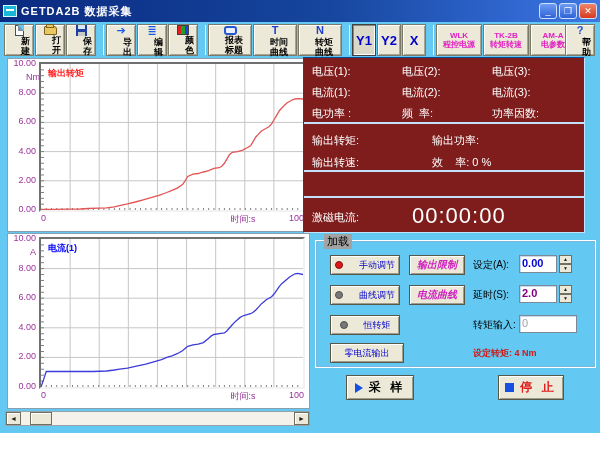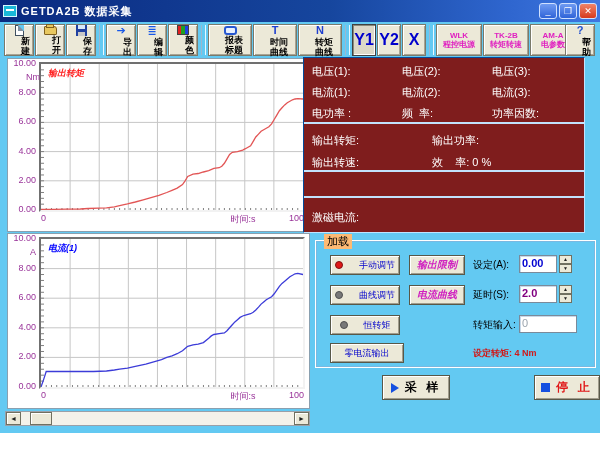--- a/index.html
+++ b/index.html
@@ -28,7 +28,7 @@
   .tbtn .ic { height:13px; display:flex; align-items:center; justify-content:center; font-size:11px; line-height:13px; }
   .w30 { width:30px; } .w44 { width:44px; } .w24 { width:24px; } .w46 { width:46px; }
   .tsep { width:5px; height:30px; border-left:1px solid #9ab8d0; border-right:1px solid #eaf8ff; margin:0 2px; }
-  .axisbtn { font-size:16px; font-weight:bold; color:#0000cc; }
+  .axisbtn { font-size:13px; font-weight:bold; color:#0000cc; }
   .axisbtn.pressed { box-shadow:inset 1px 1px 0 #8a8a7a, inset -1px -1px 0 #ffffff; background:#dcd8c8; border-color:#404040; }
   .devbtn .l1,.devbtn .l2 { font-size:8px; line-height:9px; color:#e020c0; font-weight:bold; }
   .helpbtn { position:absolute; right:4px; top:2px; }

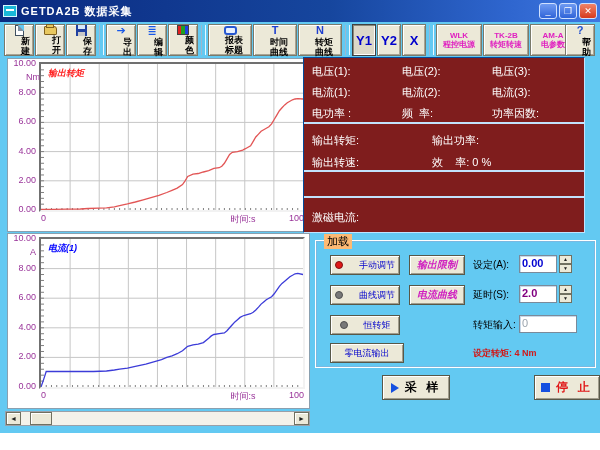--- a/index.html
+++ b/index.html
@@ -56,7 +56,7 @@
   .ytick { position:absolute; font-size:9px; color:#993399; width:28px; text-align:right; }
   .yunit { position:absolute; font-size:9px; color:#993399; width:28px; text-align:right; }
   .xtick { position:absolute; font-size:9px; color:#993399; }
-  .series-label { position:absolute; font-size:9px; font-weight:bold;font-style:italic; }
+  .series-label { position:absolute; font-size:9px; font-weight:bold; }
 
   
   .hscroll { position:absolute; left:5px; top:411px; width:305px; height:15px; background:#f4f2ea; border:1px solid #9aa0a8; }

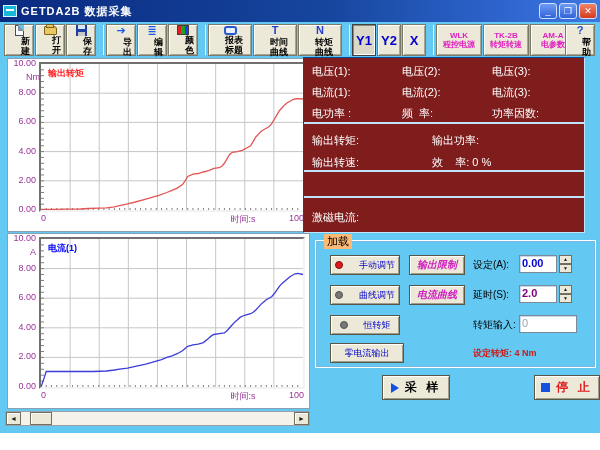--- a/index.html
+++ b/index.html
@@ -413,6 +413,7 @@
     <div class="msec" style="top:116px;height:24px"></div>
     <div class="msec" style="top:142px;height:33px;border-bottom:none">
       <span class="mlabel" style="left:8px;top:10px">激磁电流:</span>
+      <span class="timer" style="left:108px;top:3px">00:00:00</span>
     </div>
   </div>
 

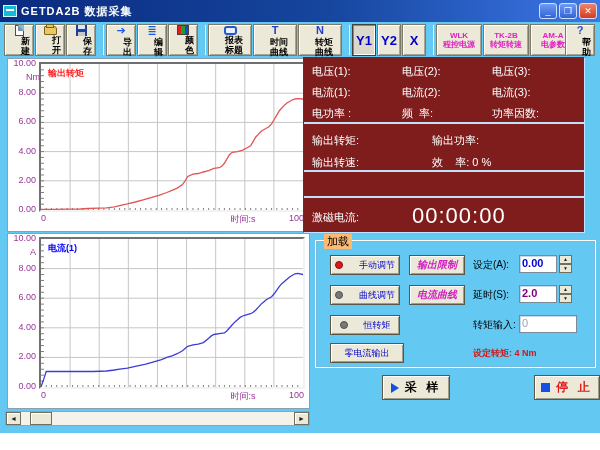--- a/index.html
+++ b/index.html
@@ -74,7 +74,7 @@
   
   .loadbox { position:absolute; left:315px; top:240px; width:281px; height:128px;
     border:1px solid #ffffff; box-shadow:0 0 0 1px #7ab8e0 inset; }
-  .loadtitle { position:absolute; left:8px; top:-7px; background:#fdba74; padding:0 3px; font-size:11px; color:#000; }
+  .loadtitle { position:absolute; left:8px; top:-7px; background:#a3a3a3; padding:0 3px; font-size:11px; color:#000; }
   .btn3d { background:#ece9d8; border:1px solid #585848;
     box-shadow:inset 1px 1px 0 #ffffff, inset -1px -1px 0 #a09c8c; display:flex; align-items:center; justify-content:center; }
   .radio-btn { position:absolute; left:14px; width:70px; height:20px; gap:16px; font-size:9px; color:#0000cc; }

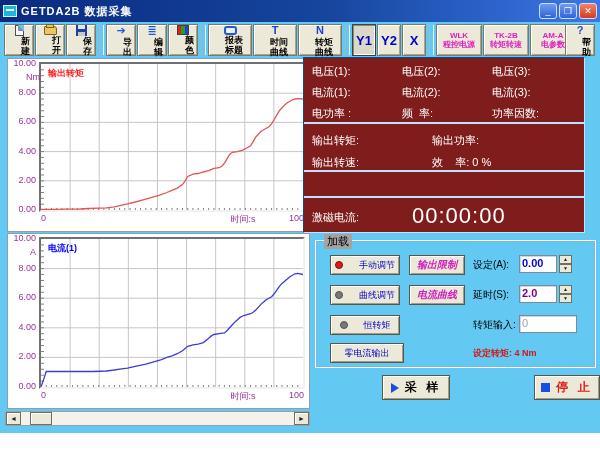--- a/index.html
+++ b/index.html
@@ -90,7 +90,7 @@
   .redlabel { position:absolute; left:157px; font-size:9px; font-weight:bold; color:#d01818; }
 
   
-  .bigbtn { position:absolute; top:375px; height:25px; gap:6px; font-size:12px; font-weight:bold; letter-spacing:3px;margin-left:36px; }
+  .bigbtn { position:absolute; top:375px; height:25px; gap:6px; font-size:12px; font-weight:bold; letter-spacing:3px; }
   #btn-sample { left:346px; width:68px; color:#000; }
   #btn-stop  { left:498px; width:66px; color:#e01818; }
   .play-ic { width:0; height:0; border-left:8px solid #1650e0; border-top:5px solid transparent; border-bottom:5px solid transparent; }

